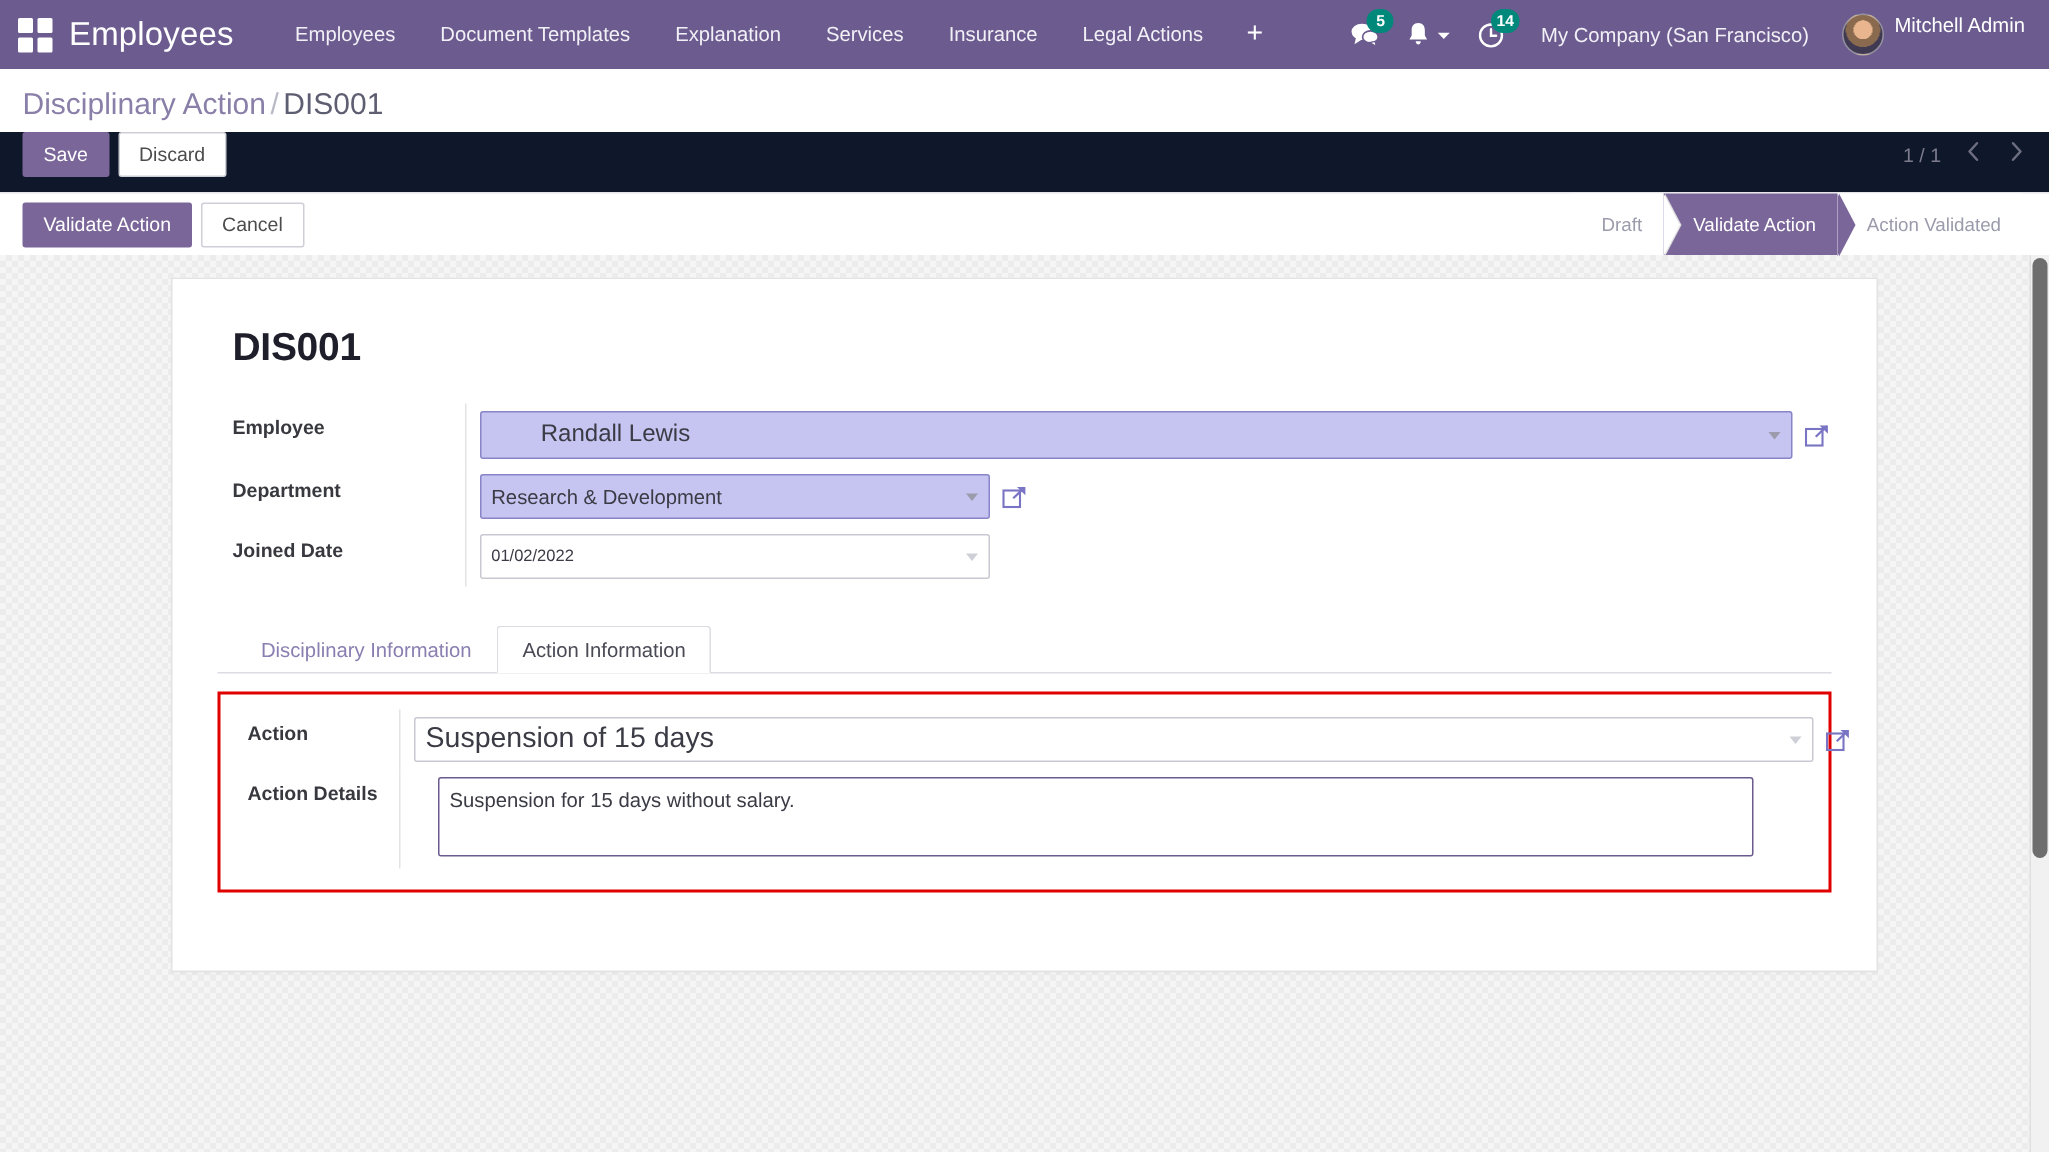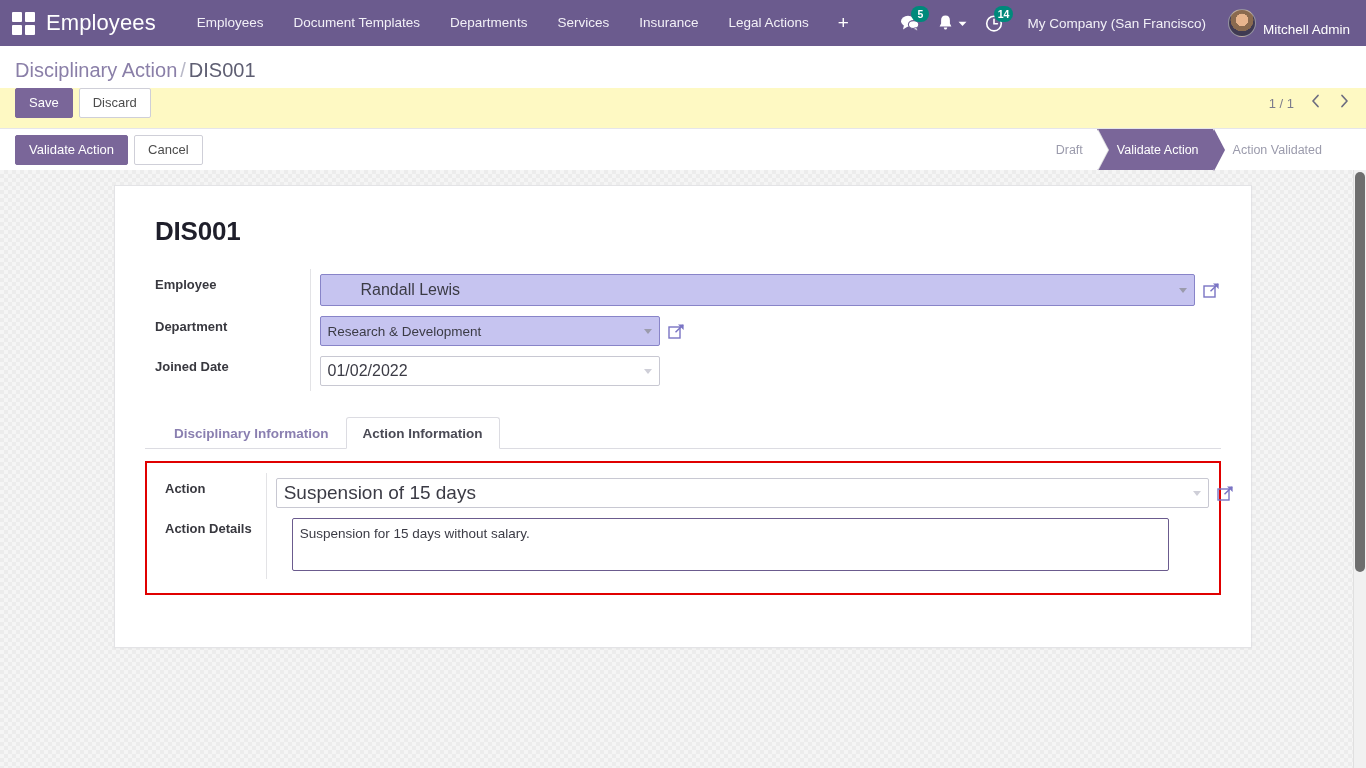--- a/index.html
+++ b/index.html
@@ -365,7 +365,7 @@
   <div class="menu-items">
     <div class="menu-item">Employees</div>
     <div class="menu-item">Document Templates</div>
-    <div class="menu-item">Departments</div>
+    <div class="menu-item">Explanation</div>
     <div class="menu-item">Services</div>
     <div class="menu-item">Insurance</div>
     <div class="menu-item">Legal Actions</div>

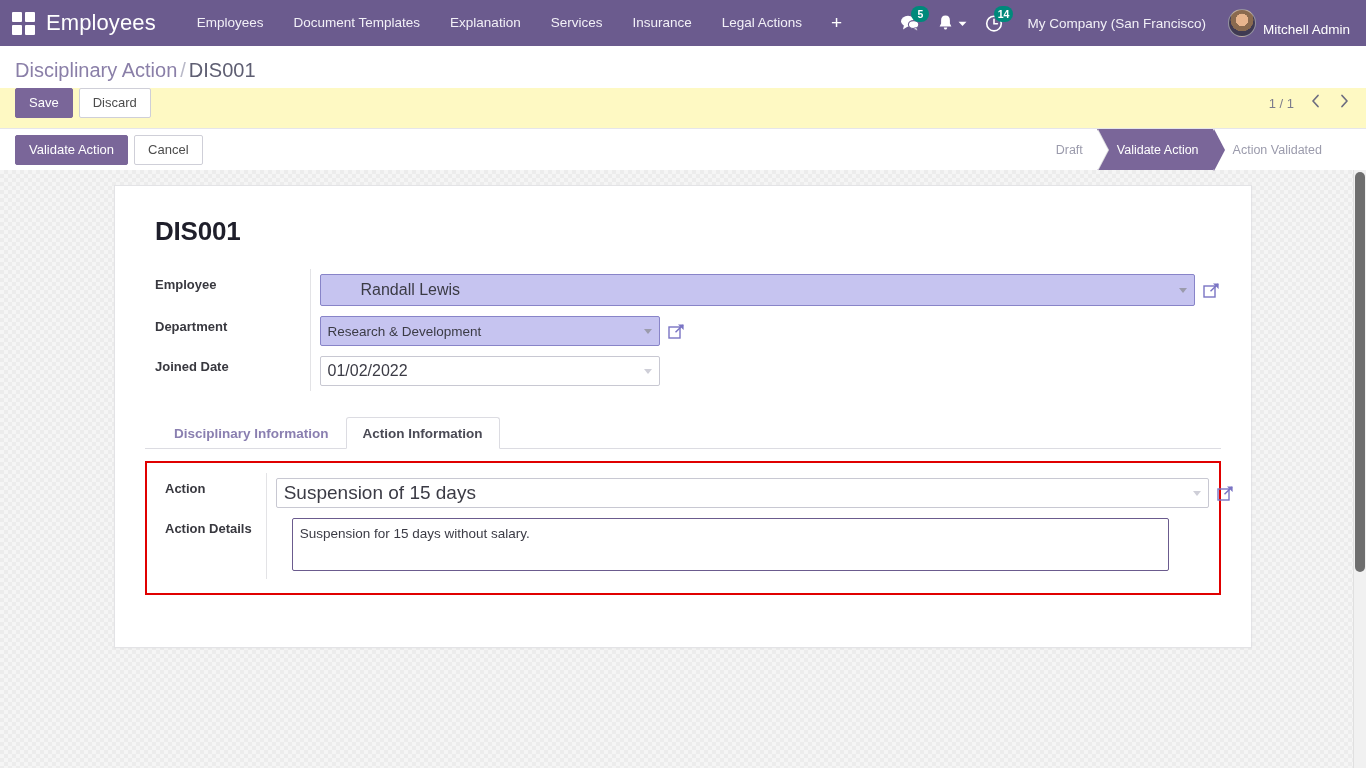--- a/index.html
+++ b/index.html
@@ -92,7 +92,7 @@
     white-space: nowrap;
   }
   .user-menu {
-    display: flex; align-items: flex-end; gap: 7px;
+    display: flex; align-items: flex-start; gap: 7px;
     padding: 0 4px 0 8px;
     cursor: pointer;
     white-space: nowrap;

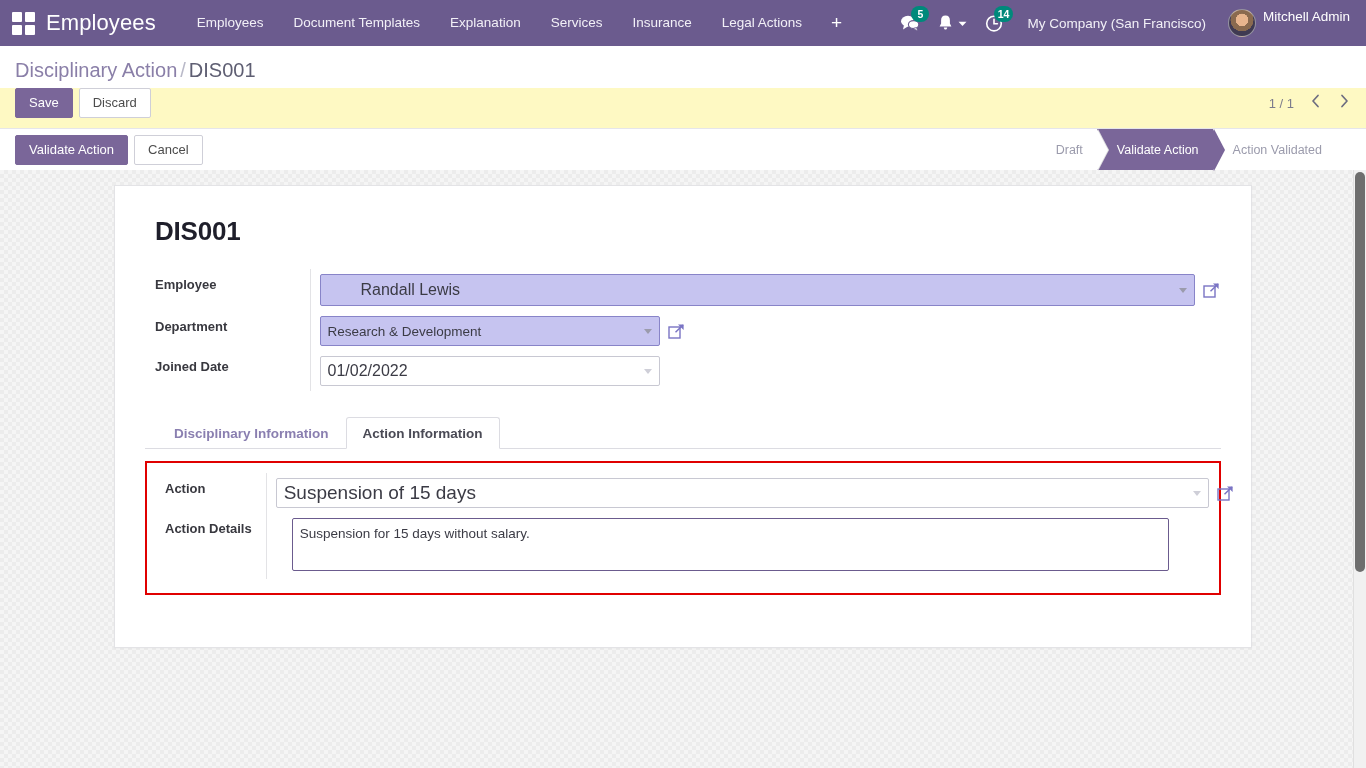--- a/index.html
+++ b/index.html
@@ -122,7 +122,7 @@
   .cp-row1 {
     display: flex; align-items: center;
     padding: 0 14px 10px 15px;
-    background: #fef9c3;
+    background: #0f172a;
     position: relative;
   }
   .btn {

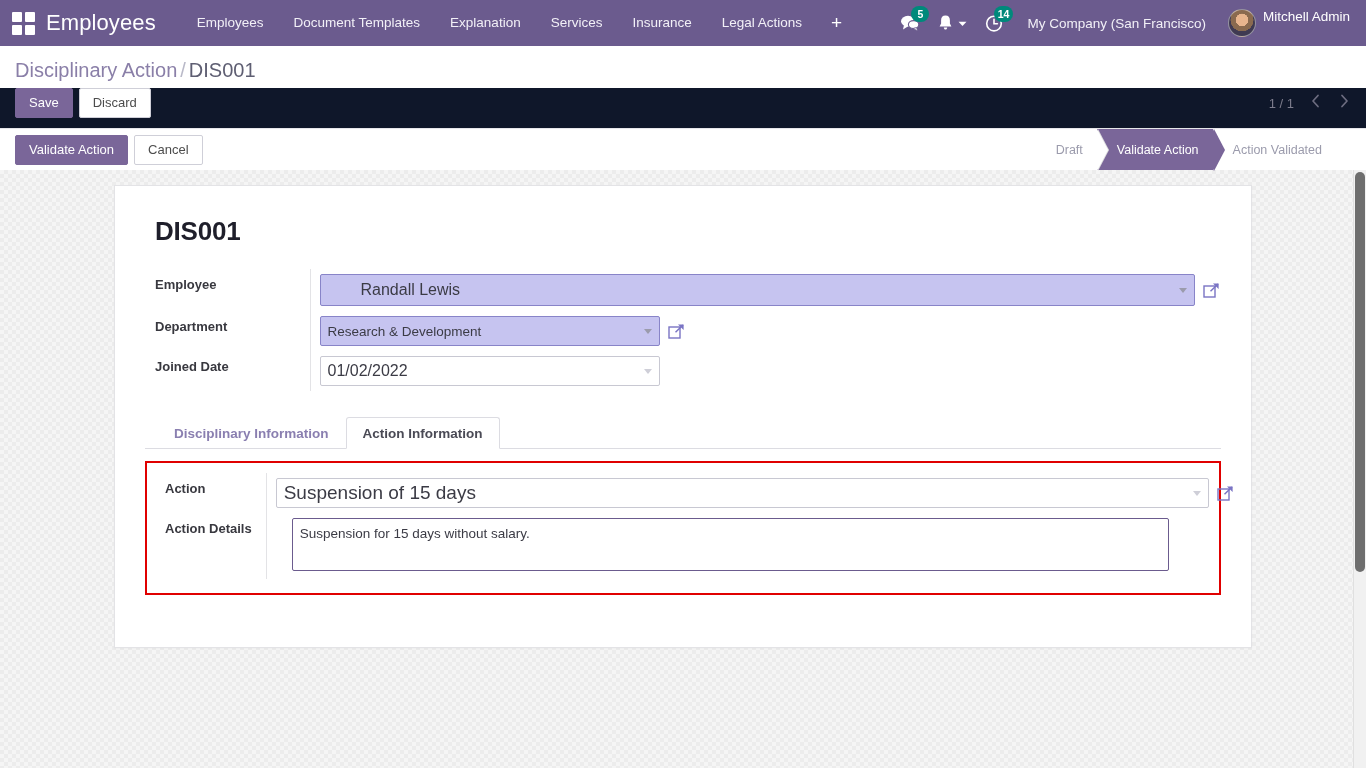--- a/index.html
+++ b/index.html
@@ -151,7 +151,7 @@
 
   .cp-row2 {
     display: flex; align-items: center;
-    padding: 0 12px 0 15px;
+    padding: 0 0 0 15px;
     background: #fff;
     border-top: 1px solid #e6e6ea;
     height: 42px;

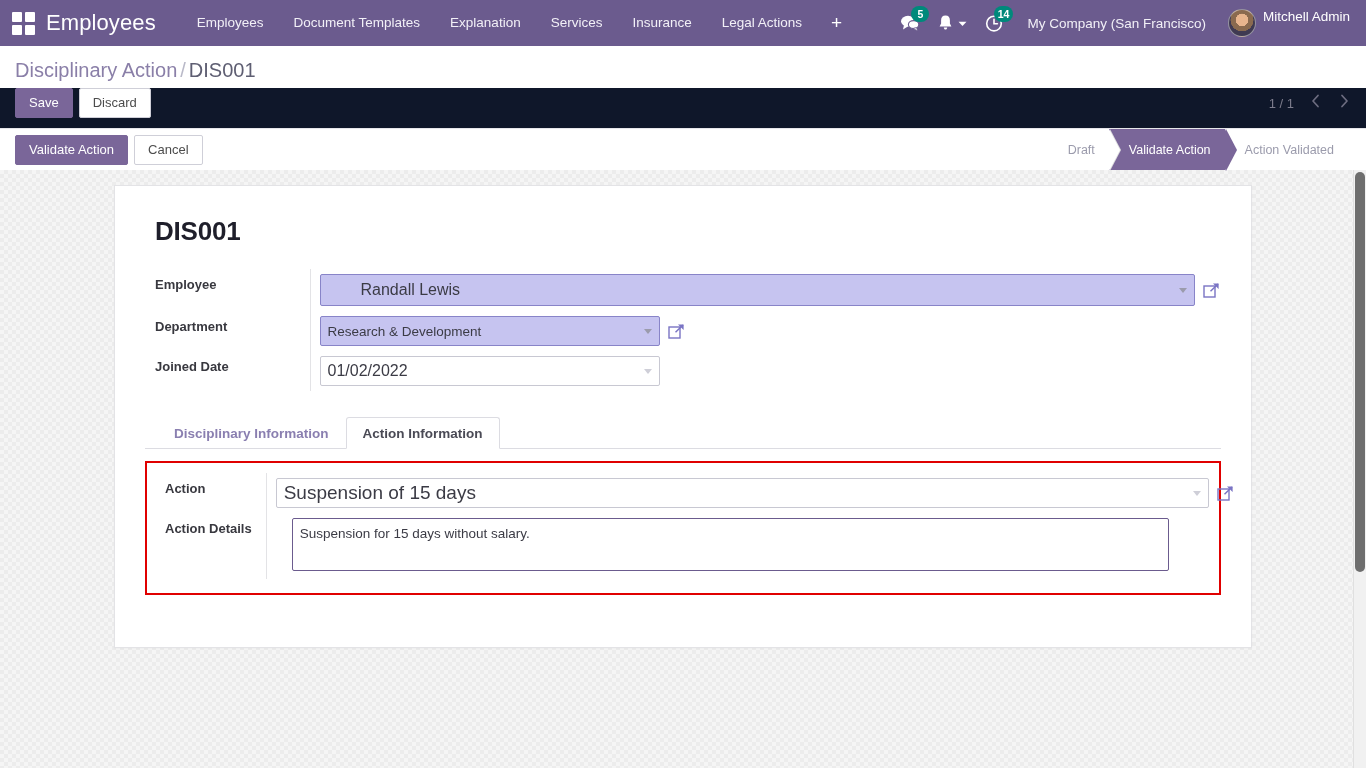--- a/index.html
+++ b/index.html
@@ -283,7 +283,7 @@
 
   .f-employee { width: 875px; height: 32px; font-size: 16px; padding-left: 40px; }
   .f-department { width: 340px; font-size: 13.5px; }
-  .f-joined { width: 340px; font-size: 16px; }
+  .f-joined { width: 340px; font-size: 11px; }
   .f-action { width: 933px; font-size: 19px; }
 
   textarea.ta {

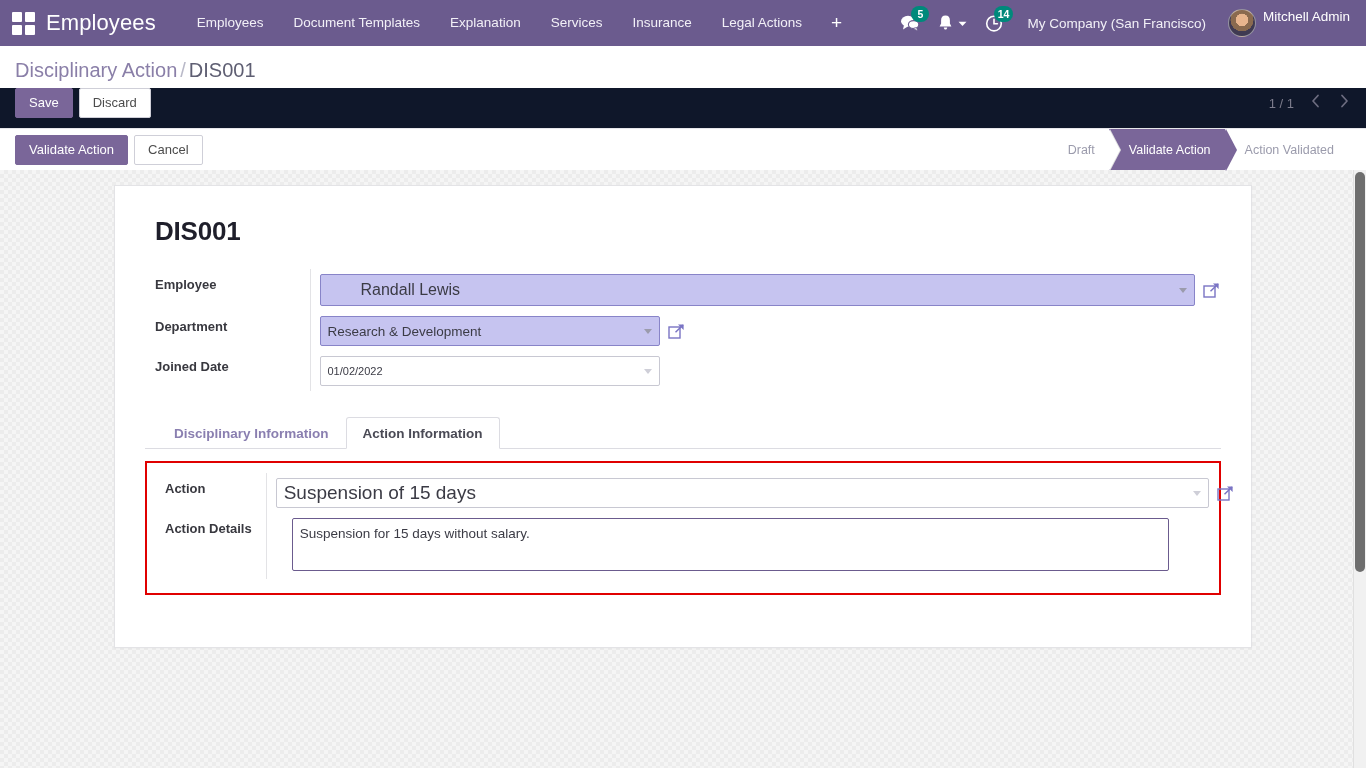--- a/index.html
+++ b/index.html
@@ -308,7 +308,6 @@
     border-bottom: 1px solid #dcdce2;
     padding-left: 12px;
     gap: 0;
-    font-weight: bold;
   }
   .tab {
     padding: 8px 16px 7px 16px;

